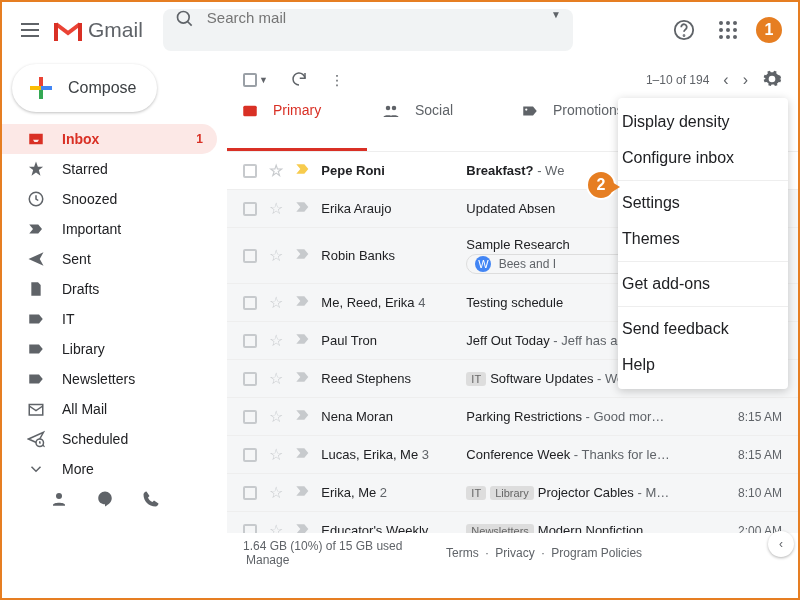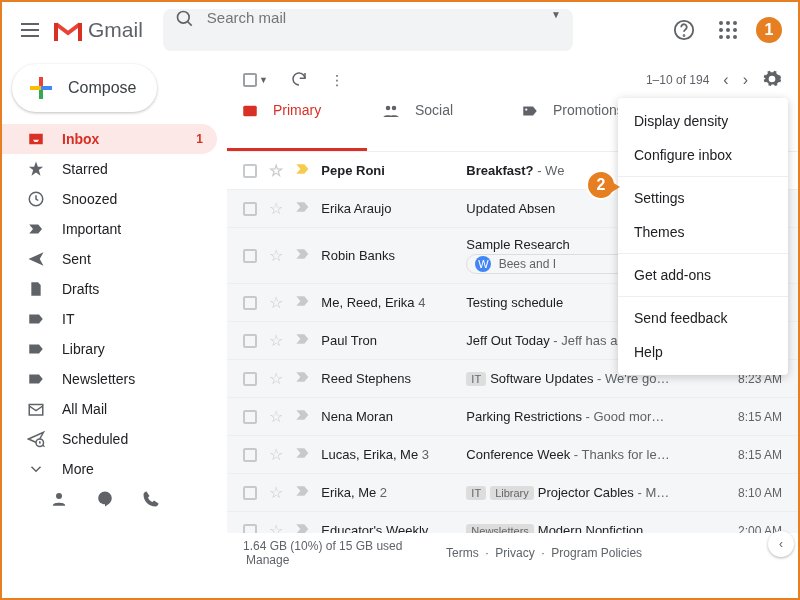--- a/index.html
+++ b/index.html
@@ -58,7 +58,7 @@
 .time { margin-left: auto; color: #5f6368; font-size: 12px; padding-left: 10px; }
 .email-row.unread .time { color: #202124; font-weight: bold; }
 .settings-menu { position: absolute; top: 40px; right: 10px; width: 170px; background: #fff; box-shadow: 0 2px 10px rgba(0,0,0,0.2); border-radius: 4px; padding: 6px 0; z-index: 100; }
-.menu-item { padding: 9px 16px; font-size: 14px; cursor: pointer; position: relative; }
+.menu-item { padding: 9px 4px; font-size: 16px; cursor: pointer; position: relative; }
 .menu-sep { height: 1px; background: #eee; margin: 4px 0; }
 .callout-2 { position: absolute; left: -32px; top: 72px; width: 30px; height: 30px; background: #e67e22; border-radius: 50%; color: #fff; font-weight: bold; display: flex; align-items: center; justify-content: center; font-size: 16px; border: 2px solid #fff; }
 .callout-2::after { content:''; position:absolute; right:-6px; top:10px; border-left:8px solid #e67e22; border-top:5px solid transparent; border-bottom:5px solid transparent; }

